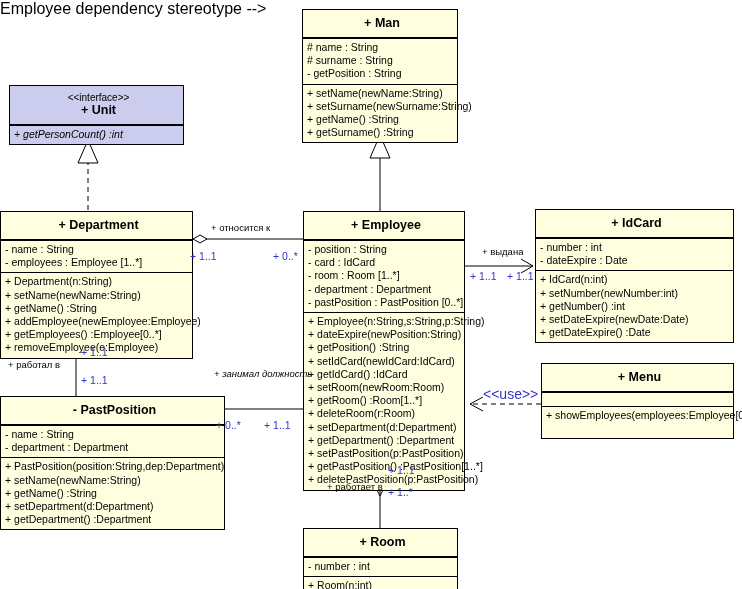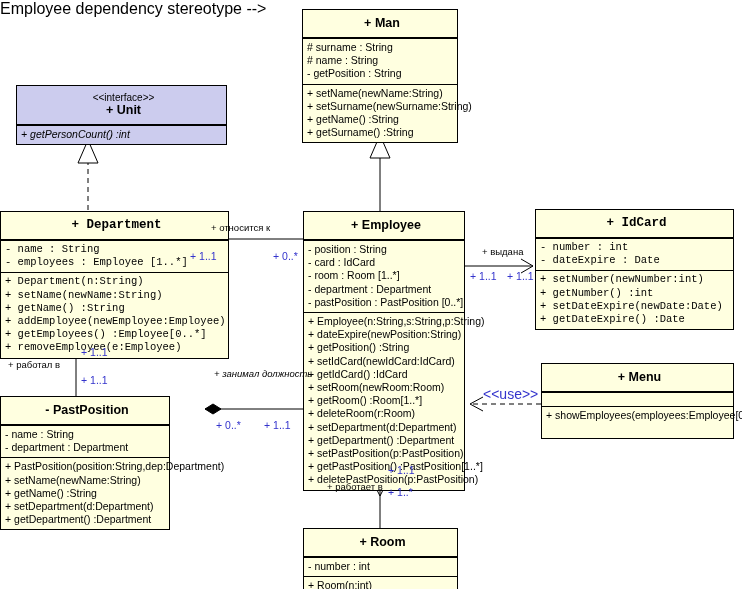--- a/index.html
+++ b/index.html
@@ -91,8 +91,8 @@
     <div class="cls-head">+ Man</div>
     <div class="cls-sep thick"></div>
     <div class="cls-sec">
+      <div class="row"># name : String</div>
       <div class="row"># surname : String</div>
-      <div class="row"># name : String</div>
       <div class="row">- getPosition : String</div>
     </div>
     <div class="cls-sep"></div>

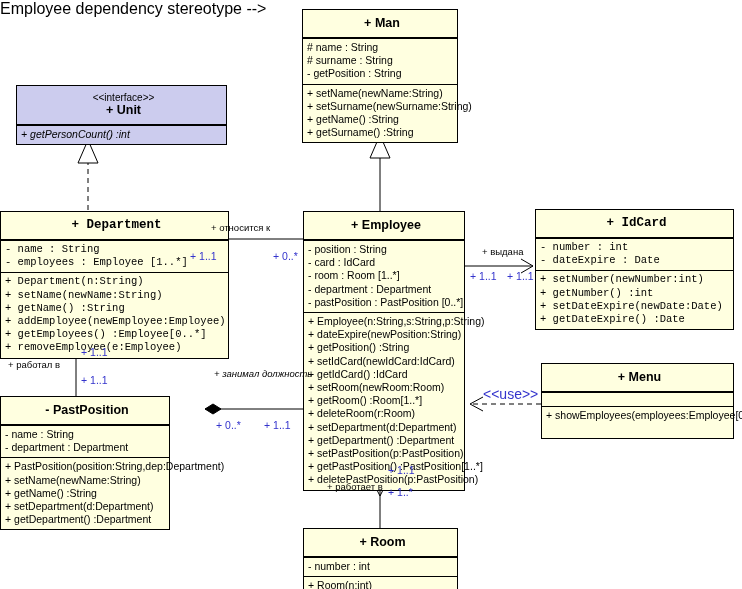--- a/index.html
+++ b/index.html
@@ -105,7 +105,7 @@
   </div>
 
   
-  <div class="uml-class iface" style="left:16px;top:85px;width:211px;">
+  <div class="uml-class iface" style="left:9px;top:85px;width:175px;">
     <div class="cls-head">
       <span class="stereo">&lt;&lt;interface&gt;&gt;</span>
       <span>+ Unit</span>

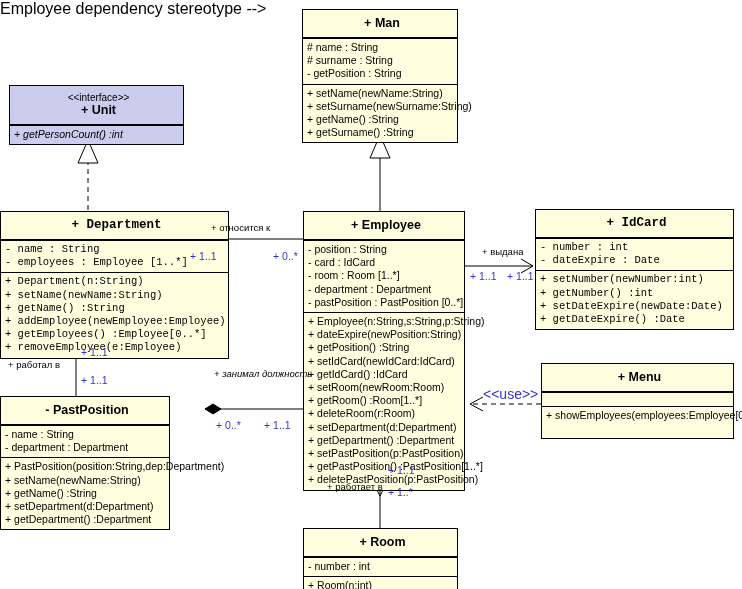--- a/index.html
+++ b/index.html
@@ -117,7 +117,7 @@
   </div>
 
   
-  <div class="uml-class" style="left:0px;top:211px;width:229px;font-family:Liberation Mono, monospace;">
+  <div class="uml-class" style="left:0px;top:211px;width:193px;">
     <div class="cls-head">+ Department</div>
     <div class="cls-sep thick"></div>
     <div class="cls-sec">

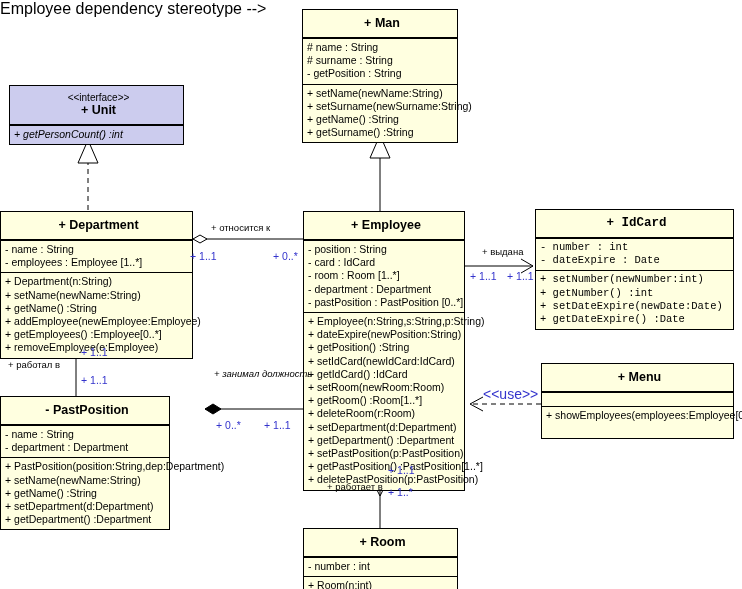--- a/index.html
+++ b/index.html
@@ -165,7 +165,7 @@
   </div>
 
   
-  <div class="uml-class" style="left:535px;top:209px;width:199px;font-family:Liberation Mono, monospace;">
+  <div class="uml-class" style="left:535px;top:209px;width:199px;">
     <div class="cls-head">+ IdCard</div>
     <div class="cls-sep thick"></div>
     <div class="cls-sec">

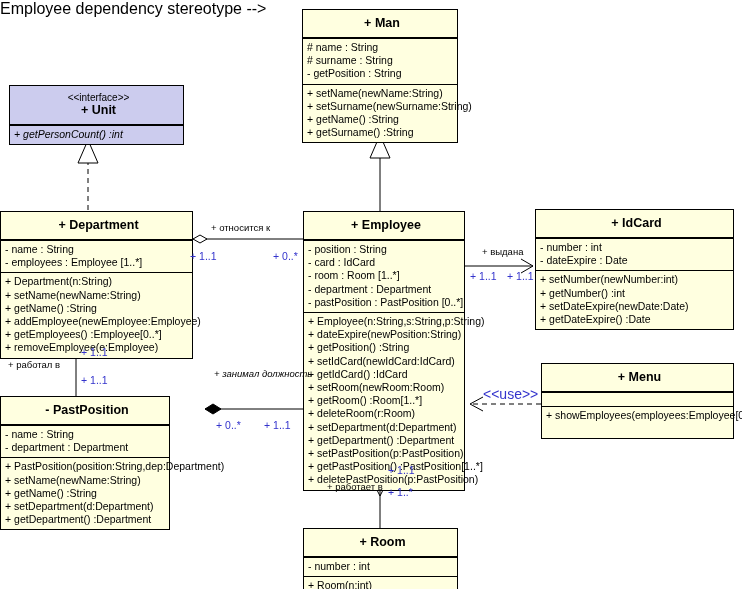--- a/index.html
+++ b/index.html
@@ -174,6 +174,7 @@
     </div>
     <div class="cls-sep"></div>
     <div class="cls-sec">
+      <div class="row">+ IdCard(n:int)</div>
       <div class="row">+ setNumber(newNumber:int)</div>
       <div class="row">+ getNumber() :int</div>
       <div class="row">+ setDateExpire(newDate:Date)</div>

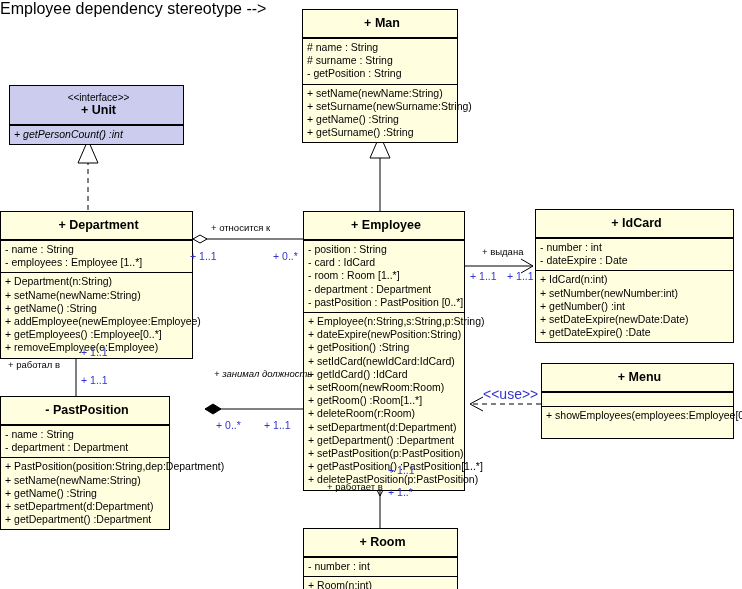--- a/index.html
+++ b/index.html
@@ -183,7 +183,7 @@
   </div>
 
   
-  <div class="uml-class" style="left:0px;top:396px;width:170px;">
+  <div class="uml-class" style="left:0px;top:396px;width:225px;">
     <div class="cls-head">- PastPosition</div>
     <div class="cls-sep thick"></div>
     <div class="cls-sec">

